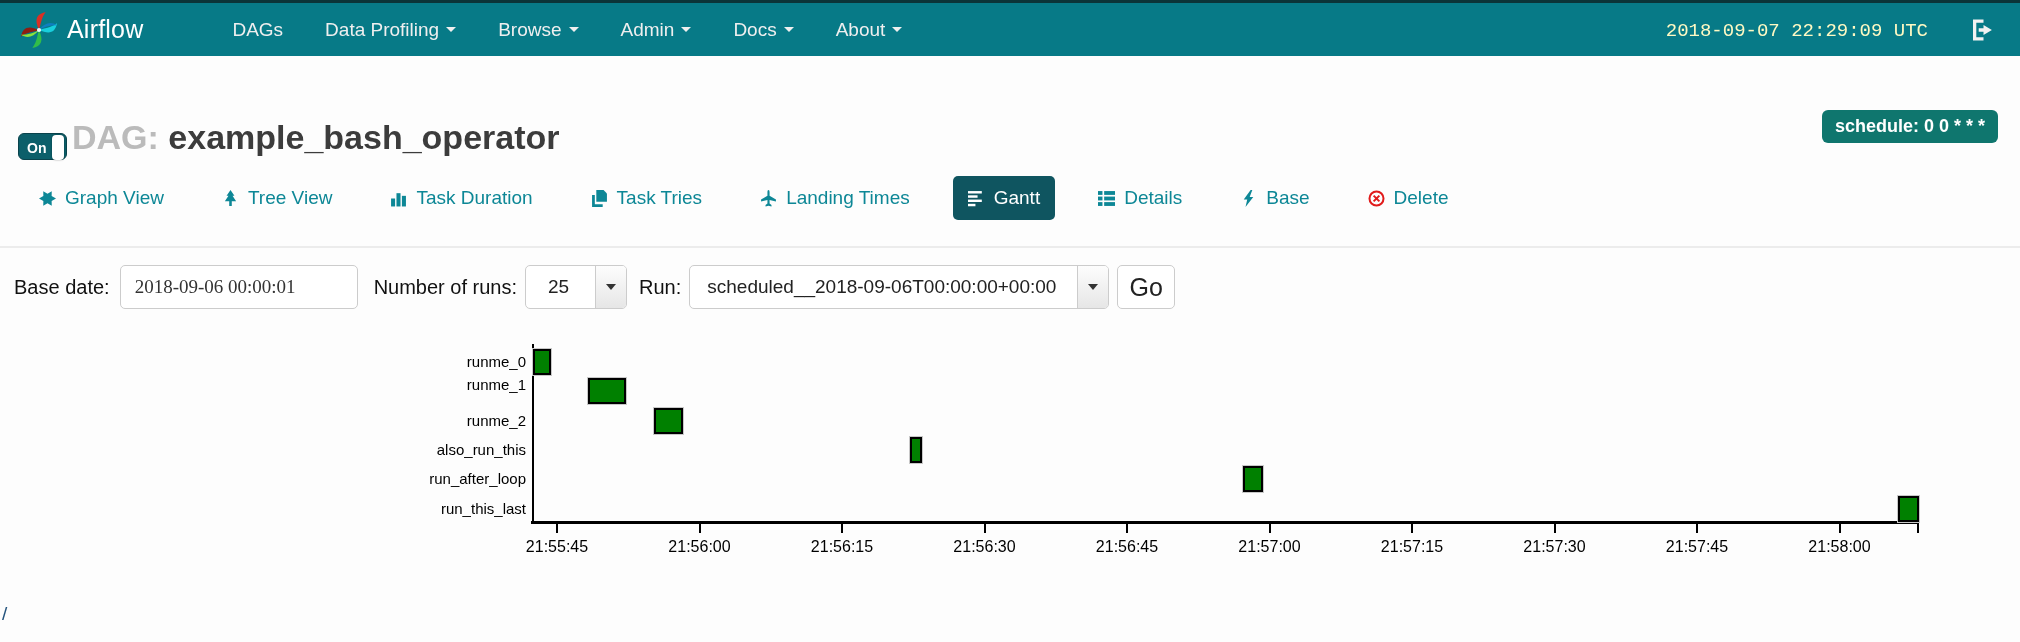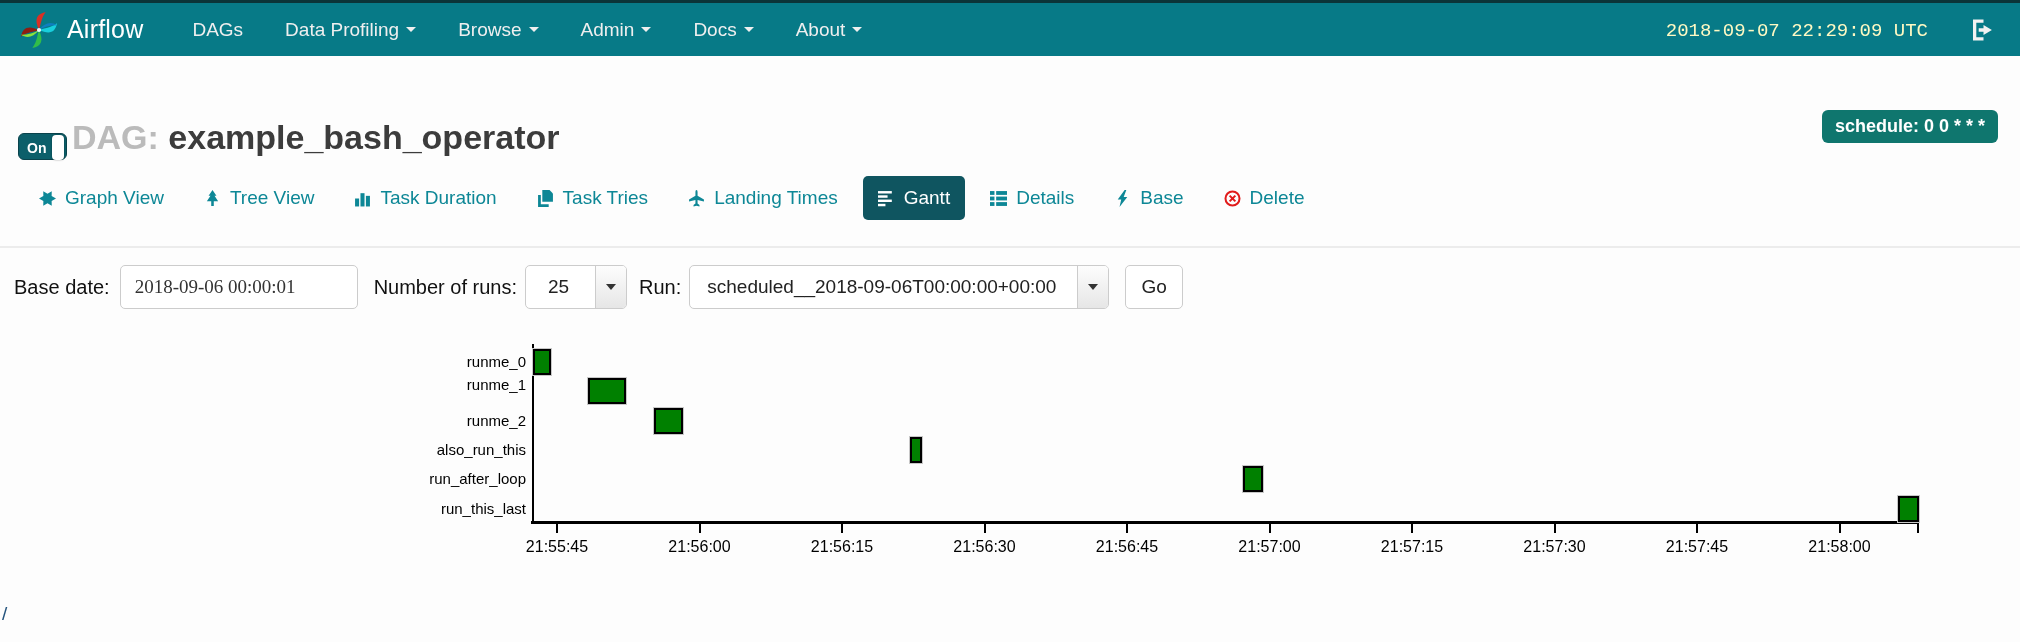--- a/index.html
+++ b/index.html
@@ -6,7 +6,7 @@
   .page{position:relative;width:2020px;height:642px;background:#fdfdfd;overflow:hidden;}
 
   
-  .navbar{position:absolute;top:0;left:0;right:0;height:56px;background:#077a87;border-top:3px solid #0b3438;box-sizing:border-box;display:flex;align-items:center;}
+  .navbar{position:absolute;top:0;left:0;right:0;height:56px;background:#077a87;border-top:3px solid #0b3438;box-sizing:border-box;display:flex;align-items:center;gap:40px;}
   .brand-group{display:flex;align-items:center;margin-left:20px;cursor:pointer;}
   .brand{color:#fff;font-size:25px;margin-left:9px;letter-spacing:.2px;}
   .nav-menu{display:flex;list-style:none;margin:0 0 0 28px;padding:0;height:100%;align-items:center;}

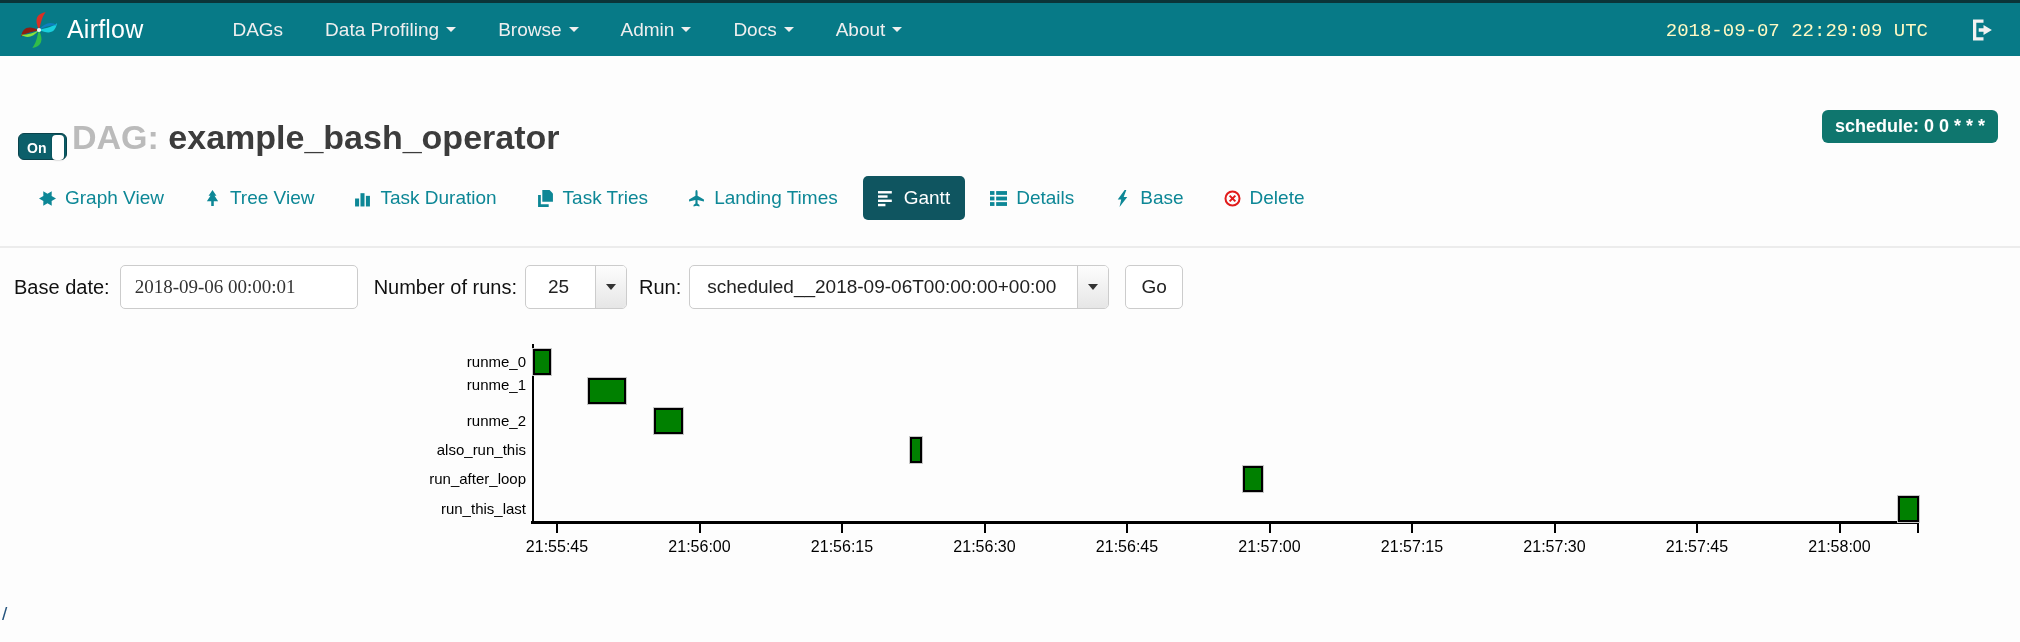--- a/index.html
+++ b/index.html
@@ -25,7 +25,7 @@
   .schedule-badge{position:absolute;right:22px;top:110px;background:#0f766e;color:#fff;font-weight:bold;font-size:18px;padding:6px 13px;border-radius:6px;}
 
   
-  .tabs{position:absolute;left:24px;top:176px;display:flex;gap:10px;align-items:center;}
+  .tabs{position:absolute;left:24px;top:176px;display:flex;gap:28px;align-items:center;}
   .tab{display:flex;align-items:center;gap:9px;color:#0d8796;font-size:19px;padding:11px 15px;border-radius:5px;cursor:pointer;white-space:nowrap;}
   .tab.active{background:#0f5560;color:#fff;}
   .tab .ticon{display:inline-flex;width:17px;height:17px;}

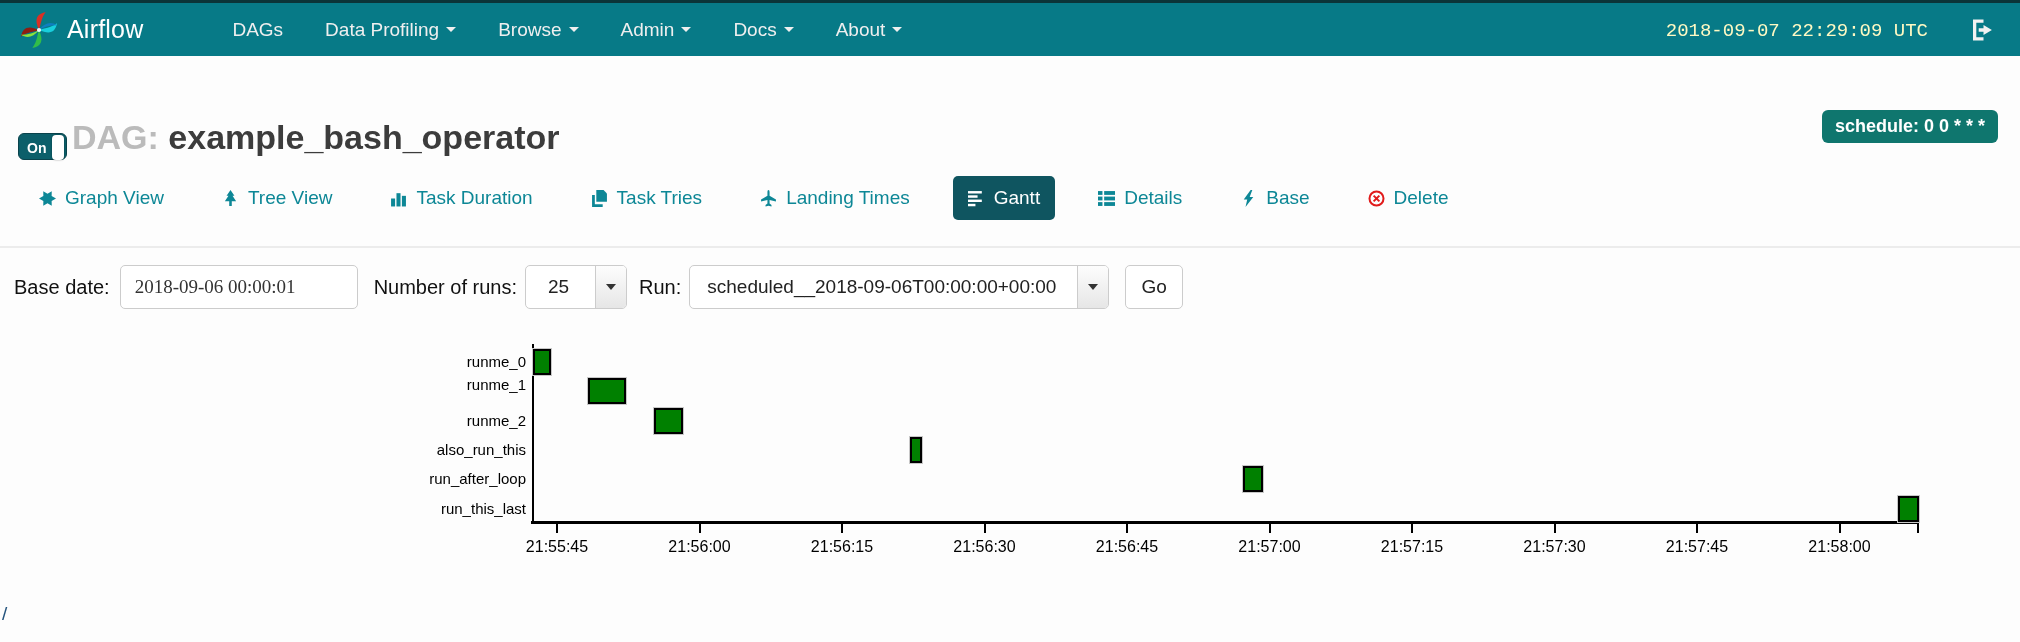--- a/index.html
+++ b/index.html
@@ -41,7 +41,7 @@
   .sel .val{display:flex;align-items:center;font-size:19px;color:#222;white-space:nowrap;}
   .sel .caret-box{width:30px;border-left:1px solid #ccc;background:linear-gradient(#fdfdfd,#e6e6e6);display:flex;align-items:center;justify-content:center;border-radius:0 4px 4px 0;}
   .caret-box::after{content:"";border-left:5px solid transparent;border-right:5px solid transparent;border-top:6px solid #333;}
-  .go-btn{margin-left:16px;height:44px;width:58px;border:1px solid #ccc;border-radius:5px;background:#fff;font-size:19px;color:#222;cursor:pointer;font-family:"Liberation Sans",sans-serif;}
+  .go-btn{margin-left:8px;height:44px;width:58px;border:1px solid #ccc;border-radius:5px;background:#fff;font-size:25px;color:#222;cursor:pointer;font-family:"Liberation Sans",sans-serif;}
   .ml8{margin-left:8px;} .ml12{margin-left:12px;} .ml16{margin-left:16px;}
 
   

